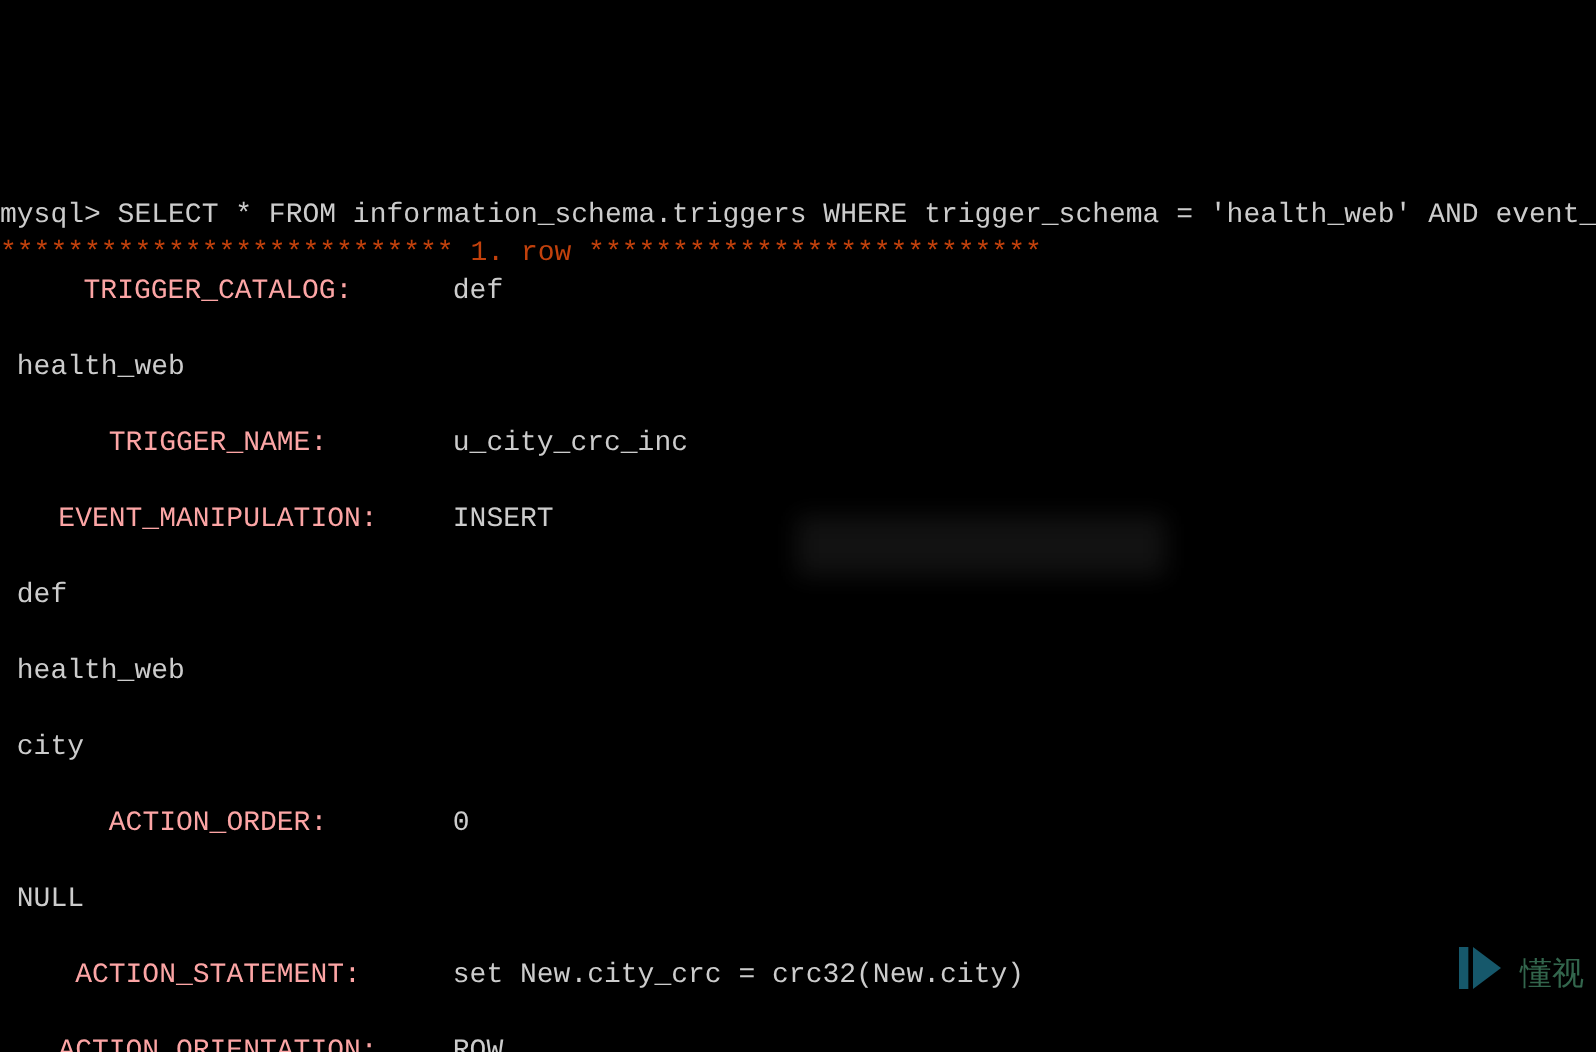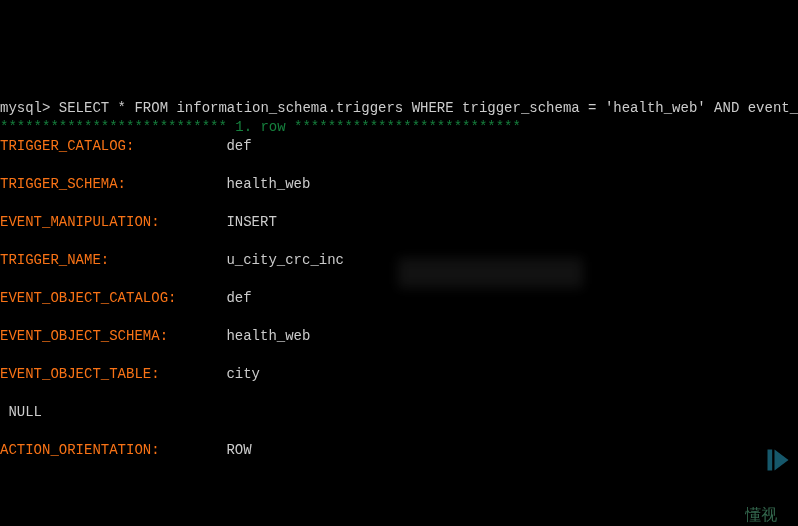--- a/index.html
+++ b/index.html
@@ -16,7 +16,7 @@
       padding: 4px 0 0 0;
     }
     .prompt { color: #ccc; }
-    .row { color: #15803d; }
+    .row { color: #c2410c; }
     .kv { display: flex; }
     .k { display: inline-block; width: 218px; text-align: left; color: #f97316; }
     .v { display: inline-block; color: #ccc; padding-left: 1ch; }

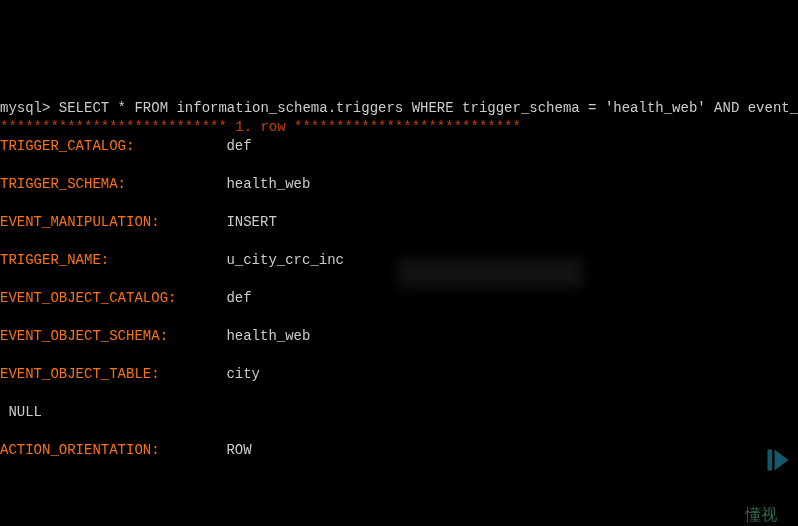--- a/index.html
+++ b/index.html
@@ -18,7 +18,7 @@
     .prompt { color: #ccc; }
     .row { color: #c2410c; }
     .kv { display: flex; }
-    .k { display: inline-block; width: 218px; text-align: left; color: #f97316; }
+    .k { display: inline-block; width: 218px; text-align: center; color: #fca5a5; }
     .v { display: inline-block; color: #ccc; padding-left: 1ch; }
     .watermark {
       position: absolute;

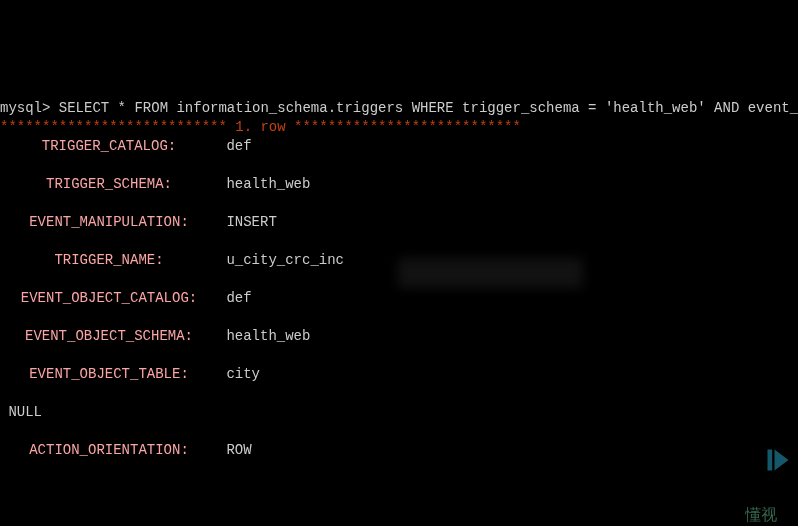--- a/index.html
+++ b/index.html
@@ -53,7 +53,7 @@
 <span class="prompt">mysql&gt; SELECT * FROM information_schema.triggers WHERE trigger_schema = 'health_web' AND event_obj</span>
 <span class="row">*************************** 1. row ***************************</span>
 <span class="kv"><span class="k">TRIGGER_CATALOG:</span><span class="v">def</span></span>
-<span class="kv"><span class="k">TRIGGER_SCHEMA:</span><span class="v">health_web</span></span>
+<span class="kv"><span class="v">health_web</span></span>
 <span class="kv"><span class="k">EVENT_MANIPULATION:</span><span class="v">INSERT</span></span>
 <span class="kv"><span class="k">TRIGGER_NAME:</span><span class="v">u_city_crc_inc</span></span>
 <span class="kv"><span class="k">EVENT_OBJECT_CATALOG:</span><span class="v">def</span></span>

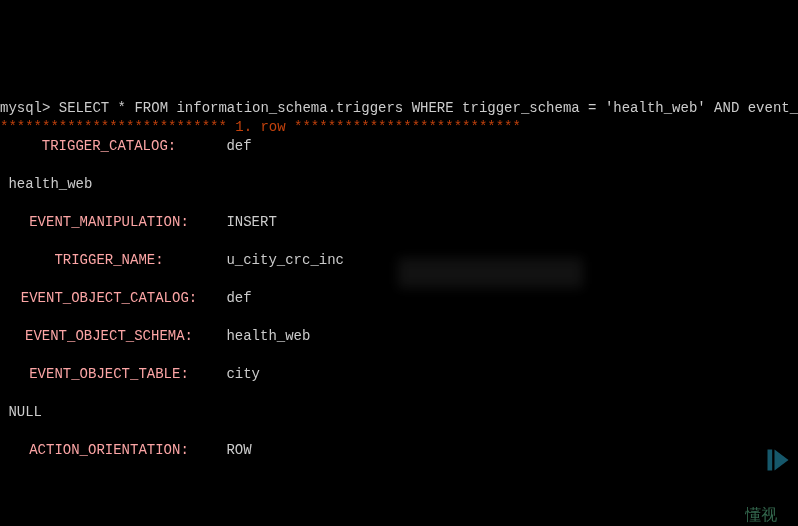--- a/index.html
+++ b/index.html
@@ -54,8 +54,8 @@
 <span class="row">*************************** 1. row ***************************</span>
 <span class="kv"><span class="k">TRIGGER_CATALOG:</span><span class="v">def</span></span>
 <span class="kv"><span class="v">health_web</span></span>
+<span class="kv"><span class="k">TRIGGER_NAME:</span><span class="v">u_city_crc_inc</span></span>
 <span class="kv"><span class="k">EVENT_MANIPULATION:</span><span class="v">INSERT</span></span>
-<span class="kv"><span class="k">TRIGGER_NAME:</span><span class="v">u_city_crc_inc</span></span>
 <span class="kv"><span class="k">EVENT_OBJECT_CATALOG:</span><span class="v">def</span></span>
 <span class="kv"><span class="k">EVENT_OBJECT_SCHEMA:</span><span class="v">health_web</span></span>
 <span class="kv"><span class="k">EVENT_OBJECT_TABLE:</span><span class="v">city</span></span>

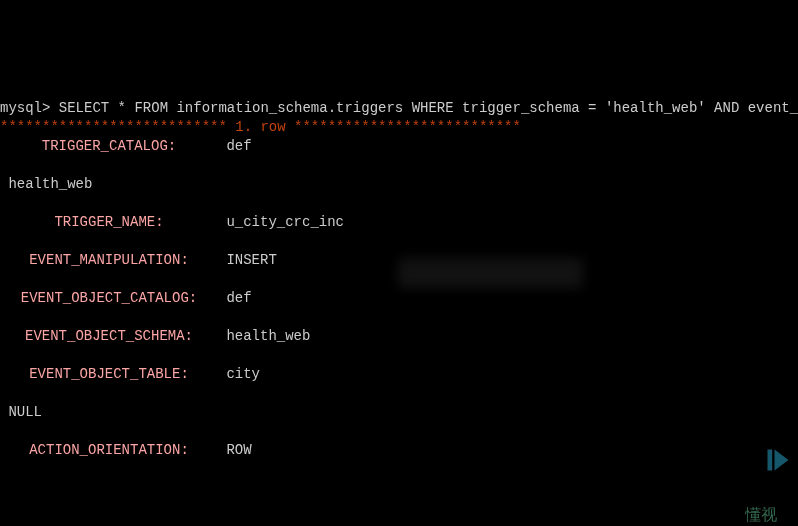--- a/index.html
+++ b/index.html
@@ -56,7 +56,7 @@
 <span class="kv"><span class="v">health_web</span></span>
 <span class="kv"><span class="k">TRIGGER_NAME:</span><span class="v">u_city_crc_inc</span></span>
 <span class="kv"><span class="k">EVENT_MANIPULATION:</span><span class="v">INSERT</span></span>
-<span class="kv"><span class="k">EVENT_OBJECT_CATALOG:</span><span class="v">def</span></span>
+<span class="kv"><span class="v">def</span></span>
 <span class="kv"><span class="k">EVENT_OBJECT_SCHEMA:</span><span class="v">health_web</span></span>
 <span class="kv"><span class="k">EVENT_OBJECT_TABLE:</span><span class="v">city</span></span>
 <span class="kv"><span class="v">NULL</span></span>

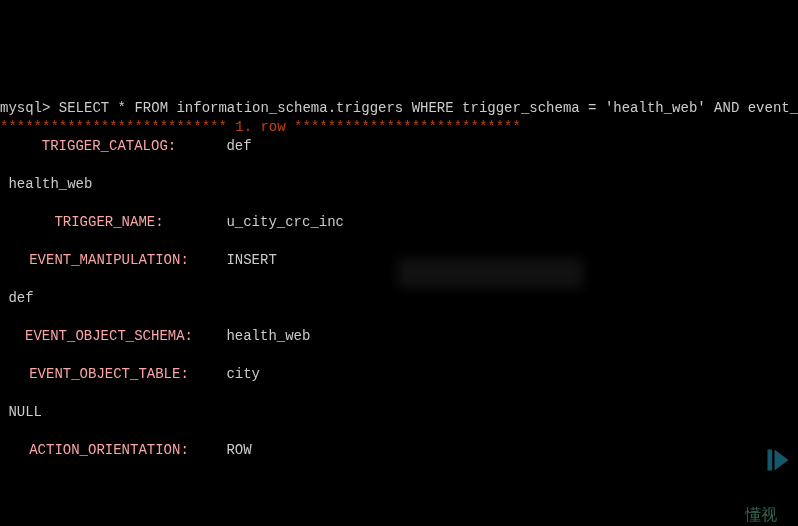--- a/index.html
+++ b/index.html
@@ -57,7 +57,7 @@
 <span class="kv"><span class="k">TRIGGER_NAME:</span><span class="v">u_city_crc_inc</span></span>
 <span class="kv"><span class="k">EVENT_MANIPULATION:</span><span class="v">INSERT</span></span>
 <span class="kv"><span class="v">def</span></span>
-<span class="kv"><span class="k">EVENT_OBJECT_SCHEMA:</span><span class="v">health_web</span></span>
+<span class="kv"><span class="v">health_web</span></span>
 <span class="kv"><span class="k">EVENT_OBJECT_TABLE:</span><span class="v">city</span></span>
 <span class="kv"><span class="v">NULL</span></span>
 <span class="kv"><span class="k">ACTION_ORIENTATION:</span><span class="v">ROW</span></span>

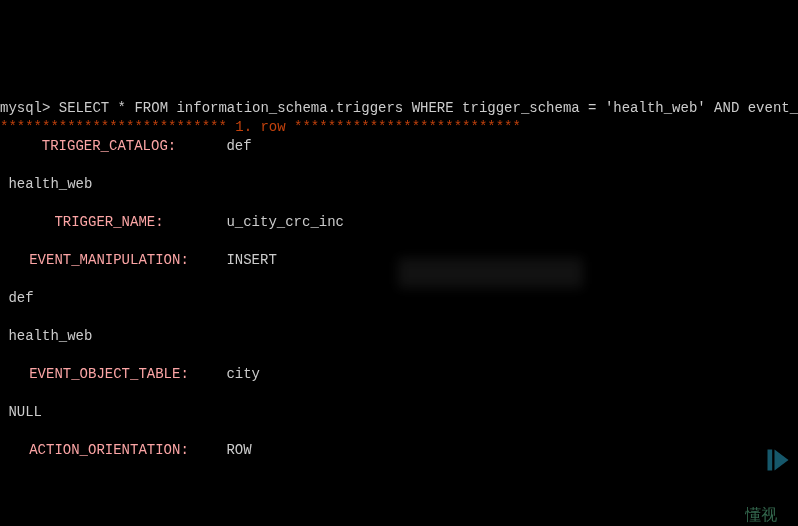--- a/index.html
+++ b/index.html
@@ -58,7 +58,7 @@
 <span class="kv"><span class="k">EVENT_MANIPULATION:</span><span class="v">INSERT</span></span>
 <span class="kv"><span class="v">def</span></span>
 <span class="kv"><span class="v">health_web</span></span>
-<span class="kv"><span class="k">EVENT_OBJECT_TABLE:</span><span class="v">city</span></span>
+<span class="kv"><span class="v">city</span></span>
 <span class="kv"><span class="v">NULL</span></span>
 <span class="kv"><span class="k">ACTION_ORIENTATION:</span><span class="v">ROW</span></span>
 

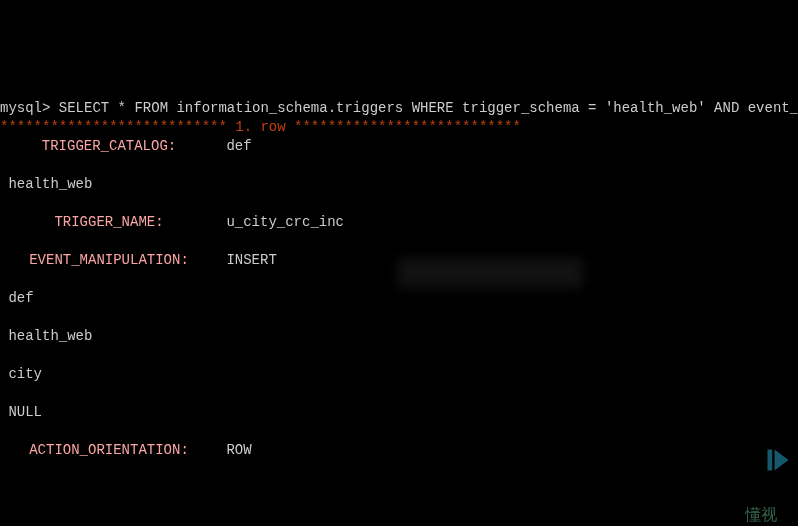--- a/index.html
+++ b/index.html
@@ -59,6 +59,7 @@
 <span class="kv"><span class="v">def</span></span>
 <span class="kv"><span class="v">health_web</span></span>
 <span class="kv"><span class="v">city</span></span>
+<span class="kv"><span class="k">ACTION_ORDER:</span><span class="v">0</span></span>
 <span class="kv"><span class="v">NULL</span></span>
 <span class="kv"><span class="k">ACTION_ORIENTATION:</span><span class="v">ROW</span></span>
 

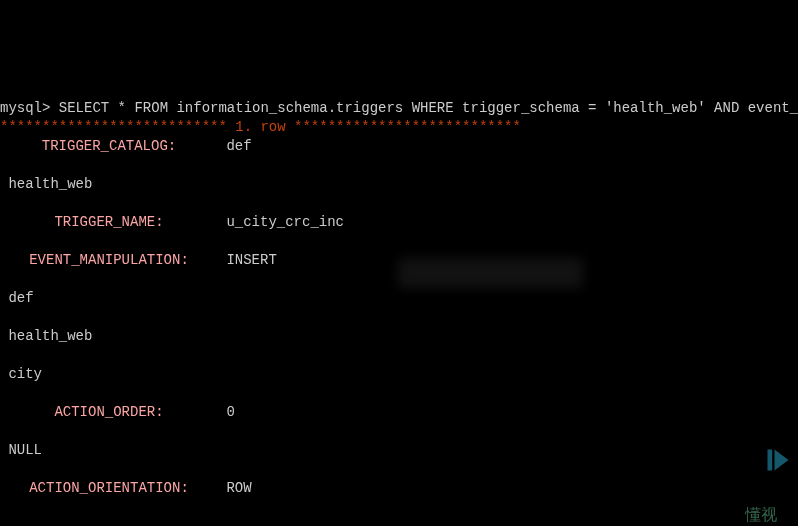--- a/index.html
+++ b/index.html
@@ -61,6 +61,7 @@
 <span class="kv"><span class="v">city</span></span>
 <span class="kv"><span class="k">ACTION_ORDER:</span><span class="v">0</span></span>
 <span class="kv"><span class="v">NULL</span></span>
+<span class="kv"><span class="k">ACTION_STATEMENT:</span><span class="v">set New.city_crc = crc32(New.city)</span></span>
 <span class="kv"><span class="k">ACTION_ORIENTATION:</span><span class="v">ROW</span></span>
 
 

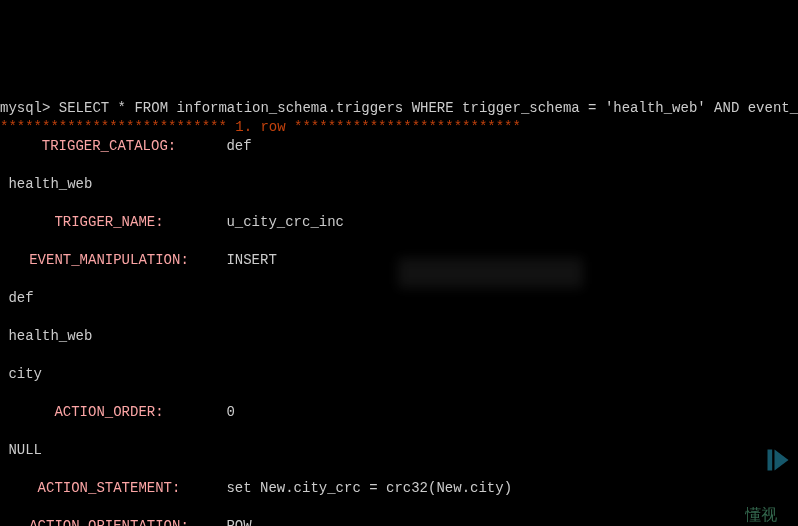--- a/index.html
+++ b/index.html
@@ -29,7 +29,6 @@
       gap: 6px;
       padding: 2px 6px;
       opacity: 0.5;
-      flex-direction: column;
     }
     .watermark .icon svg { width: 28px; height: 28px; }
     .watermark .txt { font-family: sans-serif; font-size: 16px; color: #6c9; }

